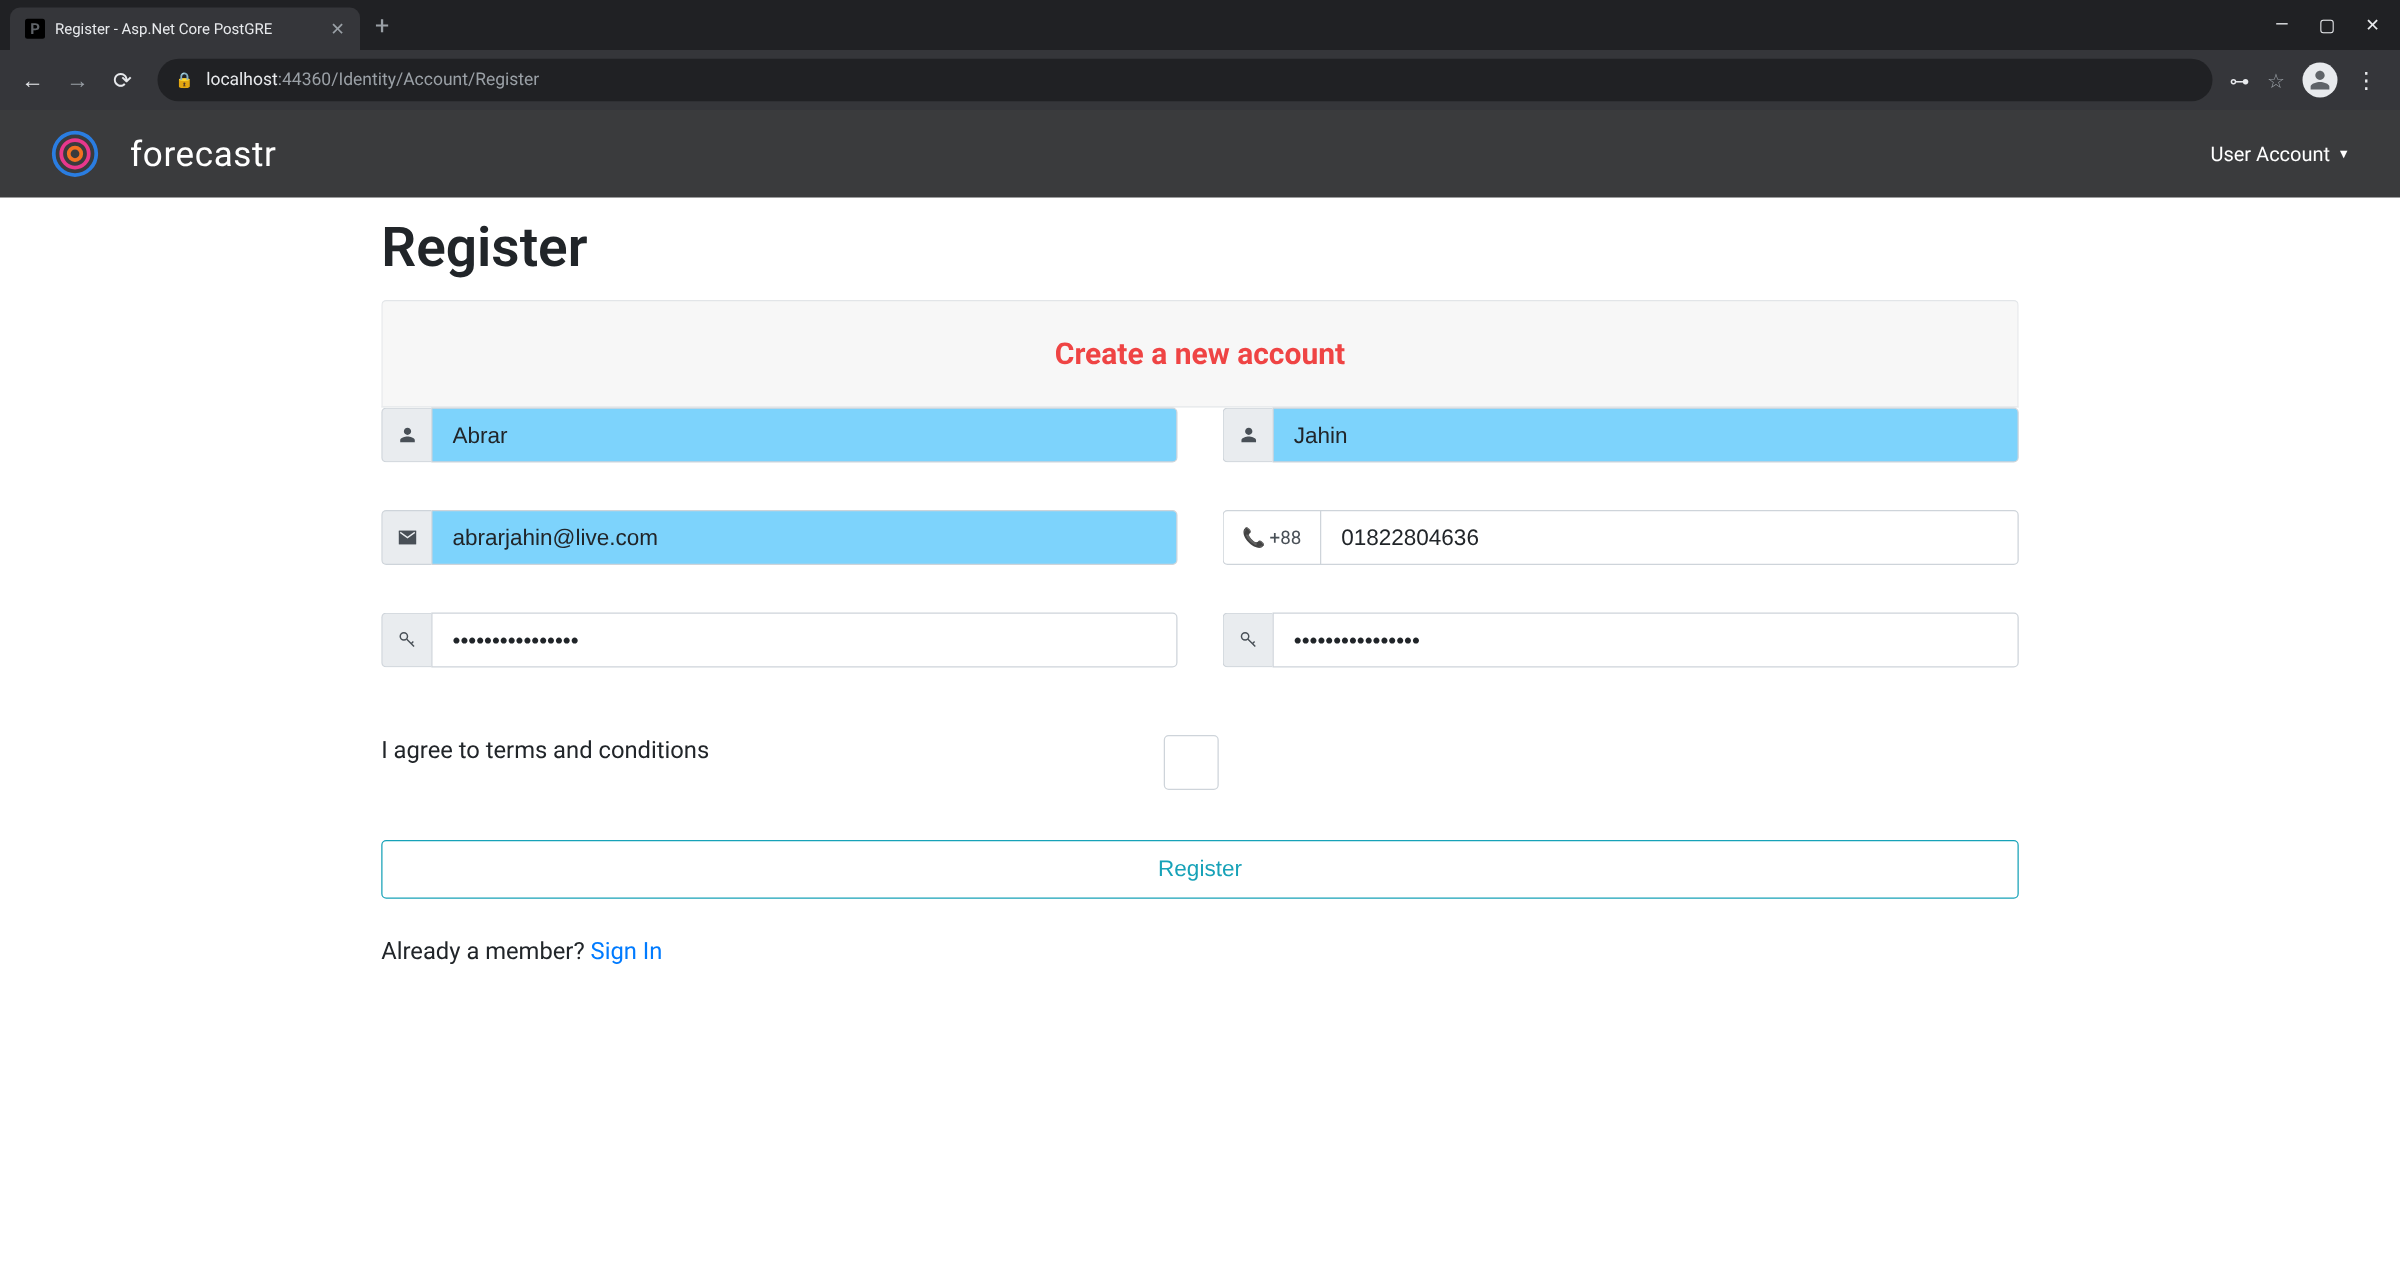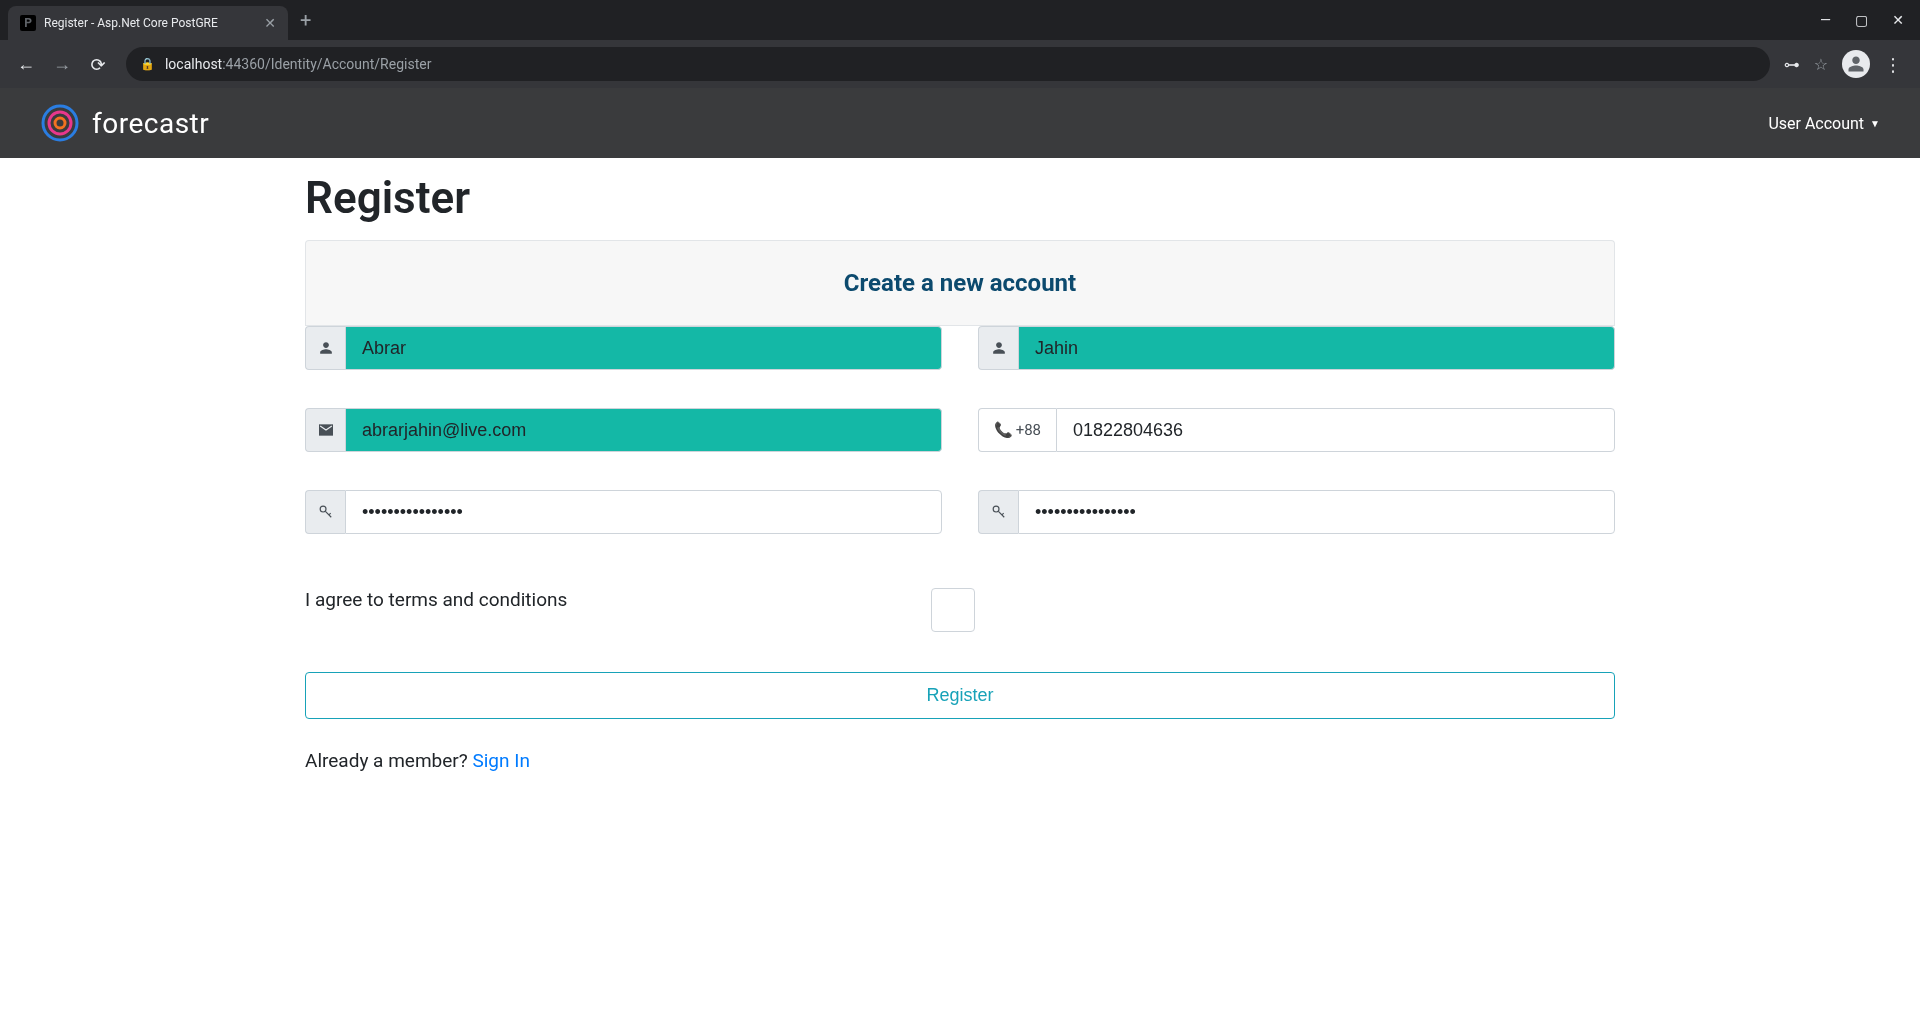--- a/index.html
+++ b/index.html
@@ -27,7 +27,7 @@
     .menu-dots { color: #e8eaed; font-size: 18px; }
     .app-body { height: calc(1024px - 88px); overflow-y: scroll; background: #fff; }
     .app-header { background: #3a3b3d; height: 70px; display: flex; align-items: center; padding: 0 40px; }
-    .logo-wrap { display: flex; align-items: center; gap: 12px; justify-content: space-between; }
+    .logo-wrap { display: flex; align-items: center; gap: 24px; justify-content: space-between; }
     .logo-circle { width: 40px; height: 40px; position: relative; }
     .logo-circle svg { width: 40px; height: 40px; }
     .logo-text { color: #fff; font-size: 28px; font-weight: 400; letter-spacing: 0.5px; }

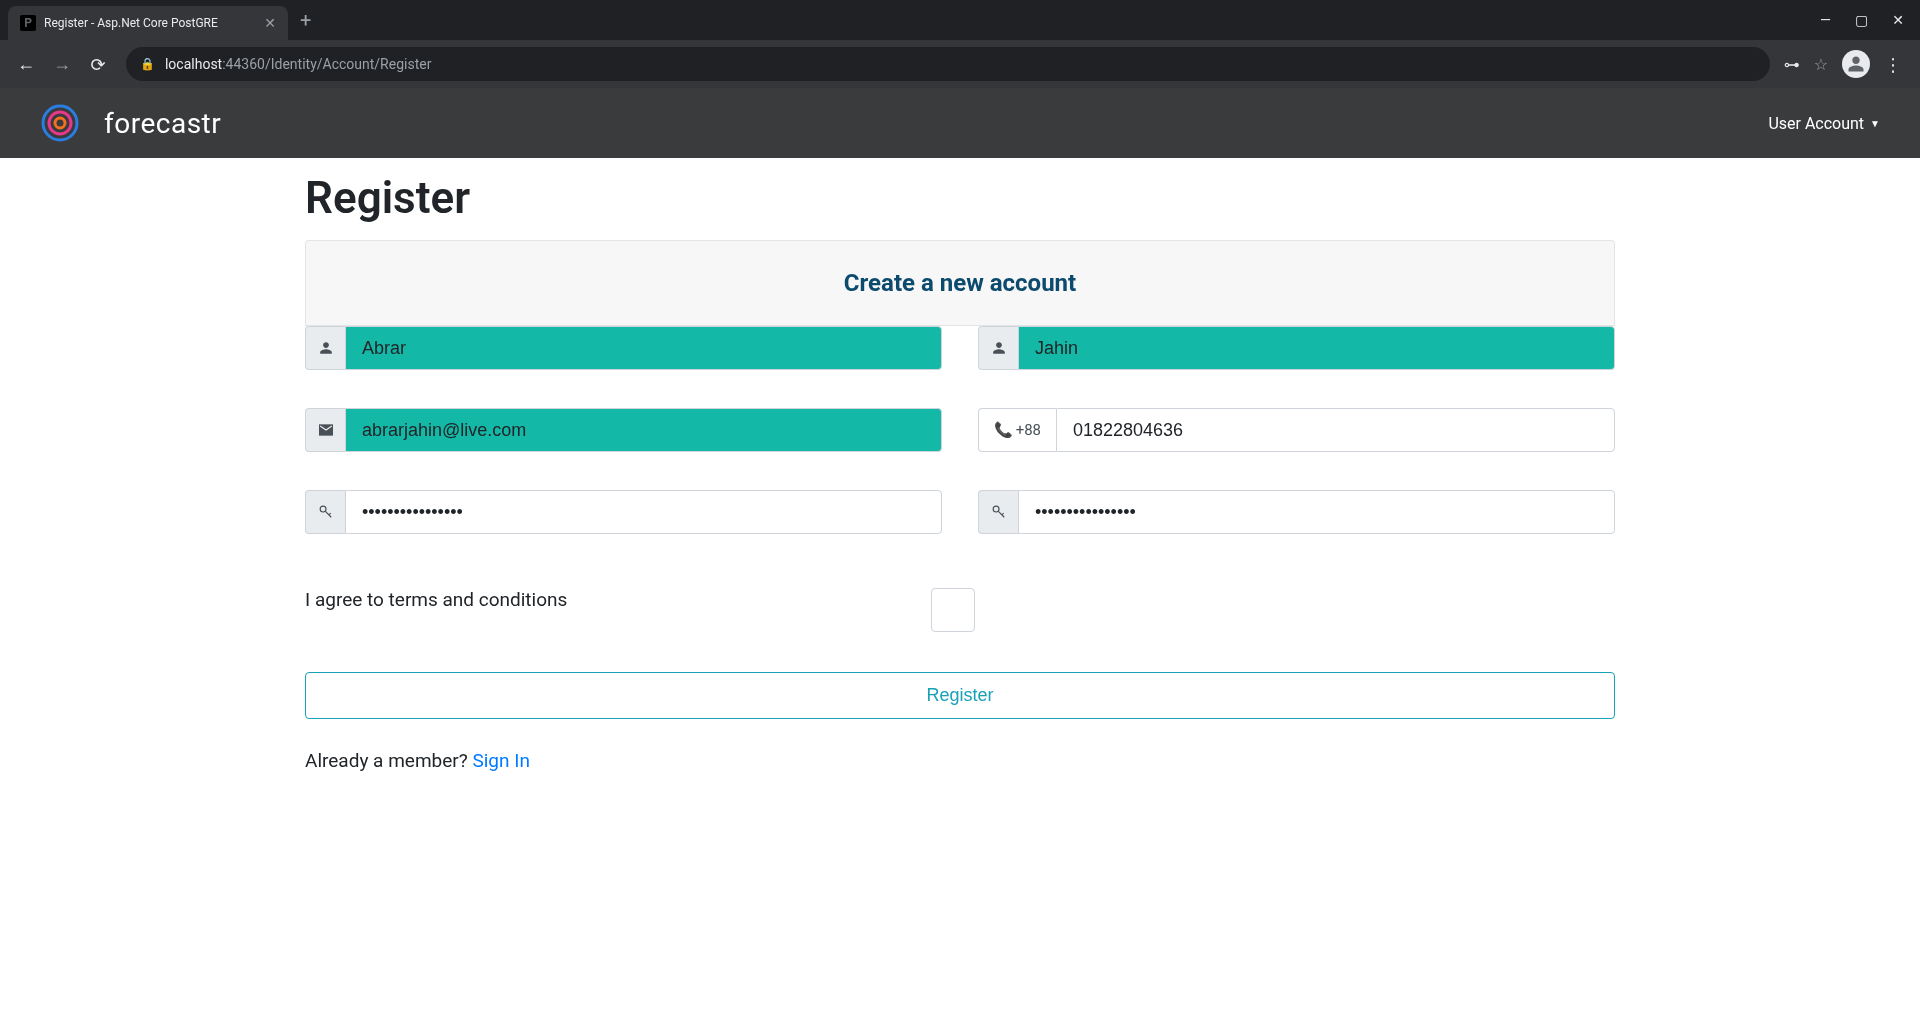--- a/index.html
+++ b/index.html
@@ -36,7 +36,7 @@
     .content { max-width: 1310px; margin: 0 auto; padding: 0 0 40px 0; }
     .page-title { font-size: 44px; font-weight: 600; color: #212529; margin: 14px 0 16px 0; }
     .card-header { background: #f7f7f7; border: 1px solid #e2e5e8; border-bottom: none; padding: 28px 0; text-align: center; border-radius: 4px 4px 0 0; }
-    .card-header-title { font-size: 24px; font-weight: 700; color: #0c4a6e; }
+    .card-header-title { font-size: 24px; font-weight: 700; color: #ef4444; }
     .form-row { display: flex; gap: 36px; margin-top: 0; }
     .form-row:first-of-type { margin-top: 0; }
     .input-group { display: flex; flex: 1; margin-top: 0; }

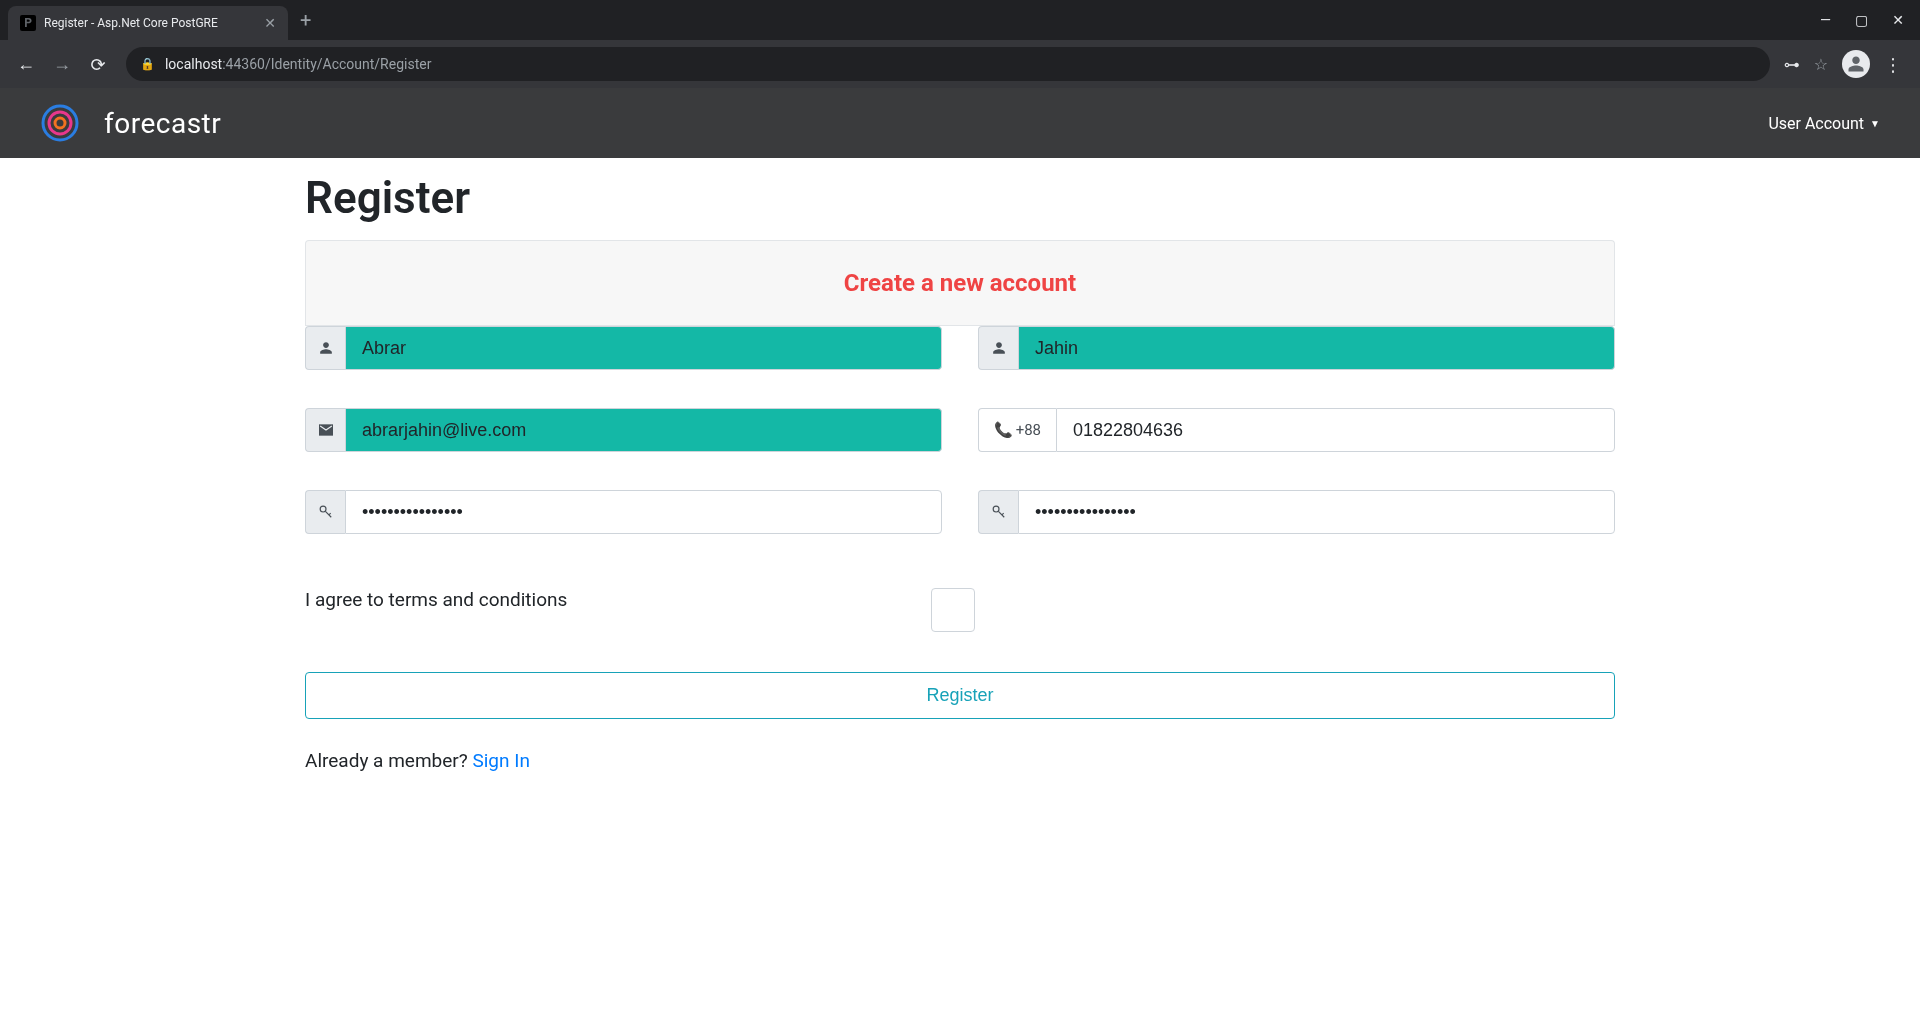--- a/index.html
+++ b/index.html
@@ -44,7 +44,7 @@
     .input-addon.wide { width: 78px; font-size: 15px; }
     .input-addon.phone-addon { background: #fff; }
     .form-input { flex: 1; border: 1px solid #ced4da; padding: 10px 16px; font-size: 18px; color: #212529; border-radius: 0 4px 4px 0; outline: none; height: 44px; }
-    .form-input.autofill { background: #14b8a6; }
+    .form-input.autofill { background: #7dd3fc; }
     .terms-row { display: flex; align-items: flex-start; margin-top: 54px; }
     .terms-label { font-size: 19px; color: #212529; flex: 0 0 auto; }
     .terms-check-wrap { margin-left: auto; margin-right: 640px; }

